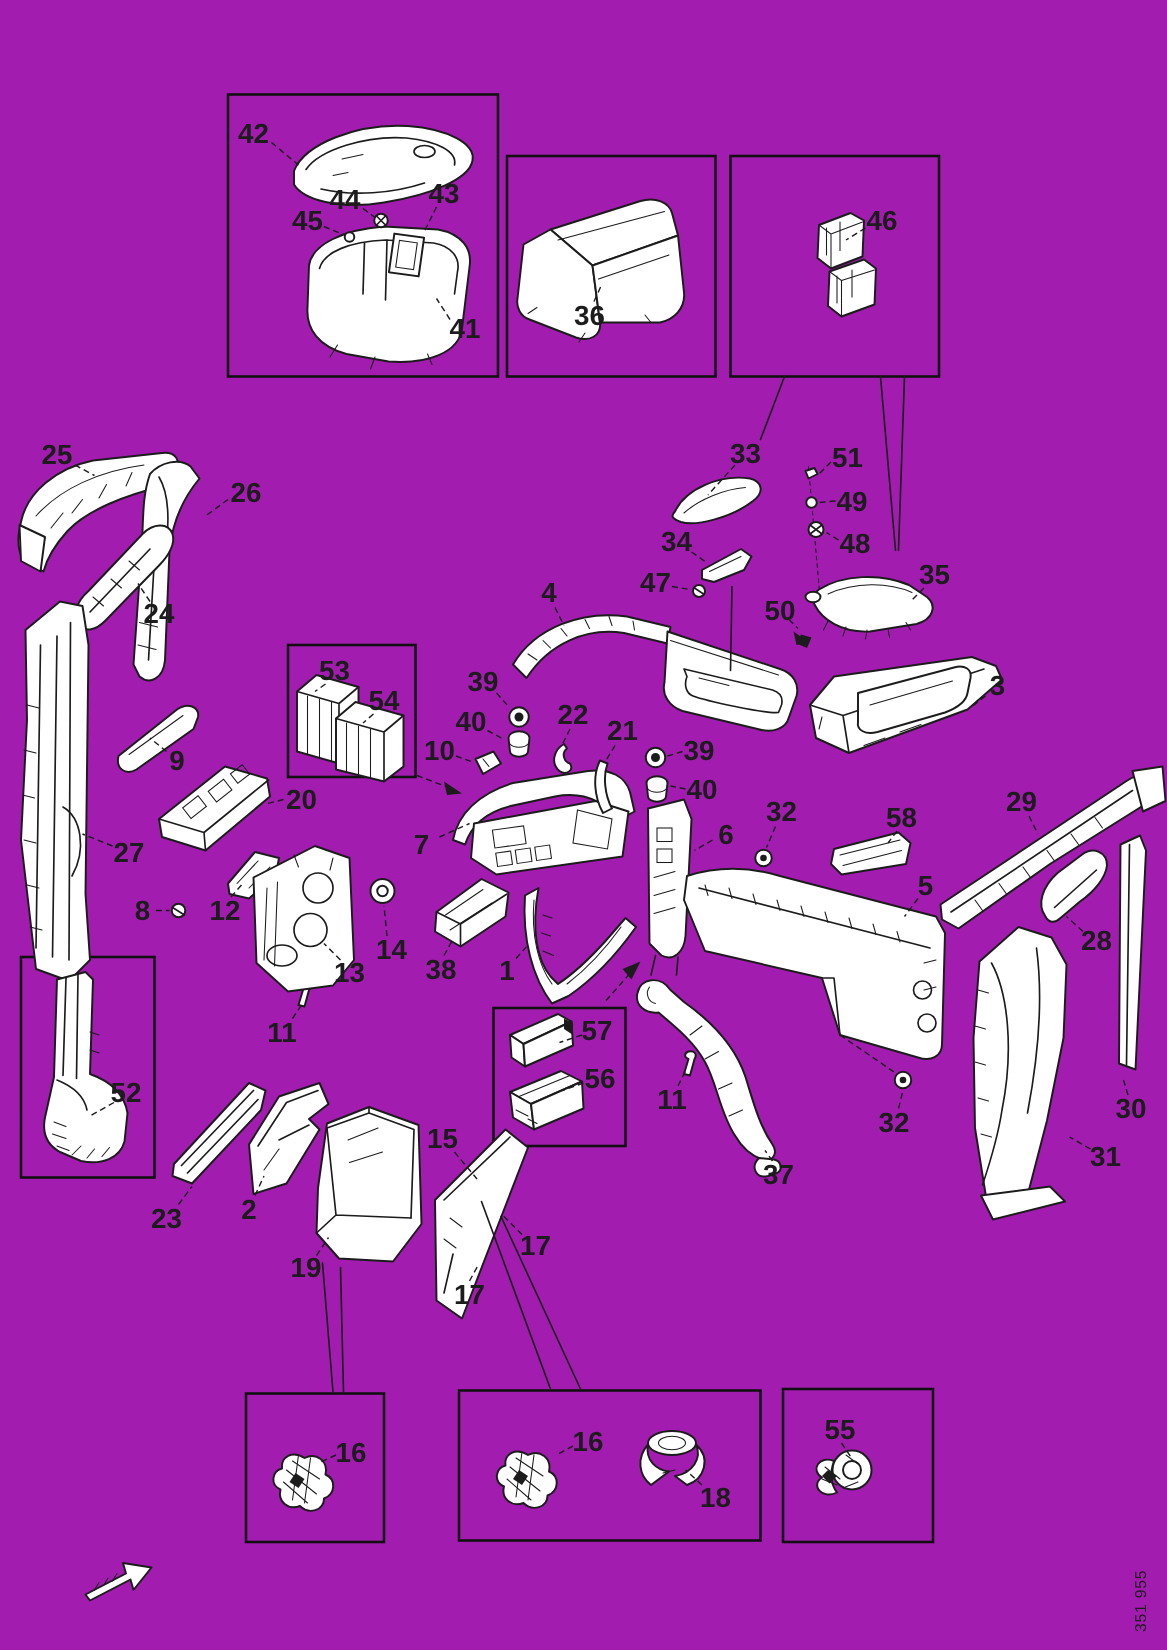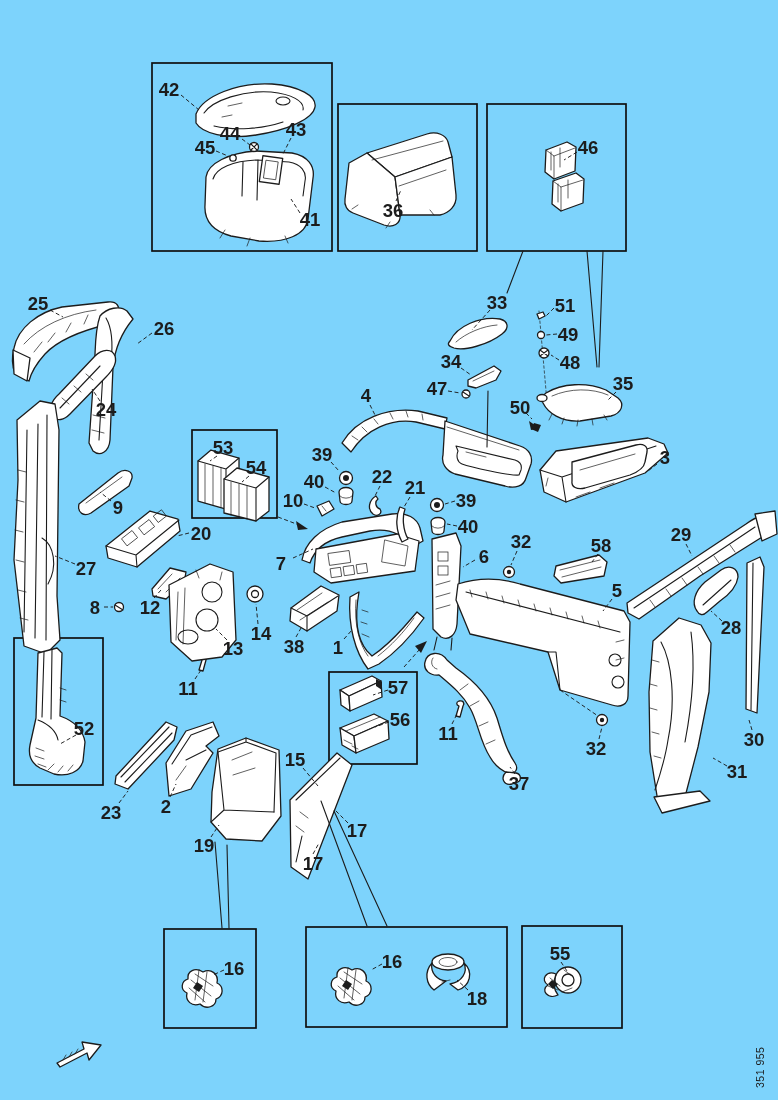--- a/index.html
+++ b/index.html
@@ -3,7 +3,7 @@
 <meta charset="utf-8">
 <style>
   html,body{margin:0;padding:0;background:#e8e8e8;}
-  #stage{position:relative;width:778px;height:1100px;background:#7dd3fc;overflow:hidden;}
+  #stage{position:relative;width:778px;height:1100px;background:#a21caf;overflow:hidden;}
   svg{position:absolute;left:0;top:0;}
   .o{fill:#ffffff;stroke:#1c1c1c;stroke-width:1.3;stroke-linejoin:round;}
   .l{fill:none;stroke:#1c1c1c;stroke-width:1.1;stroke-linecap:round;stroke-linejoin:round;}

